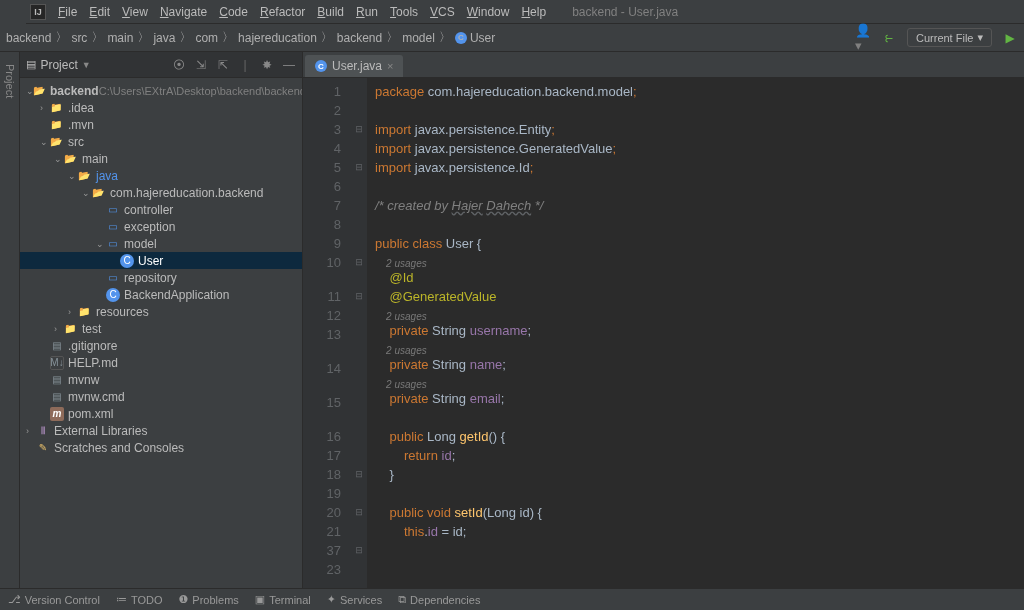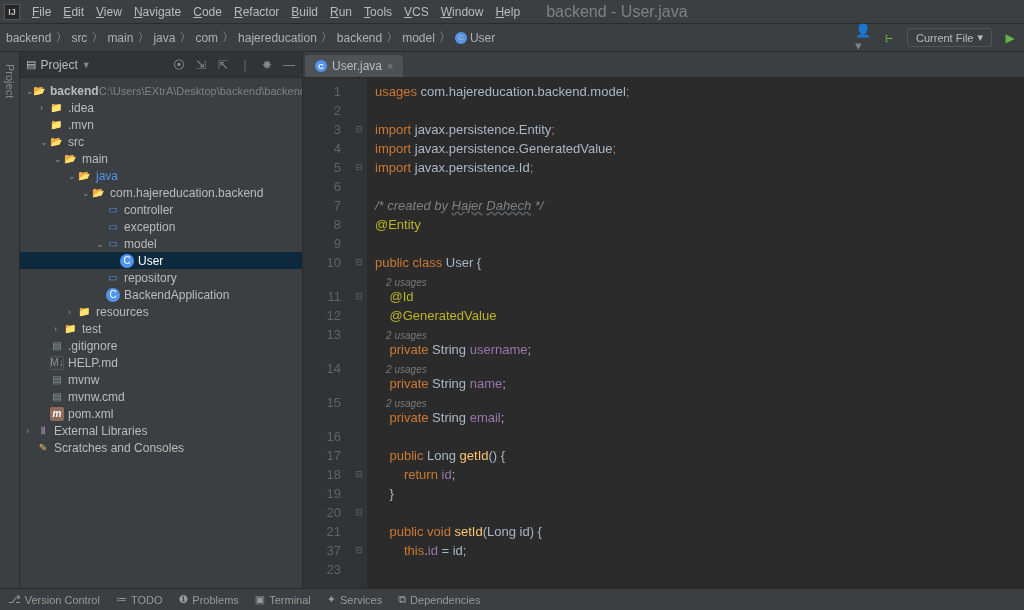--- a/index.html
+++ b/index.html
@@ -5,7 +5,7 @@
 * { margin: 0; padding: 0; box-sizing: border-box; font-family: "Segoe UI", Arial, sans-serif; }
 body { background: #3c3f41; color: #bbbbbb; font-size: 12px; overflow: hidden; width: 1024px; height: 610px; }
 
-.menubar { display: flex; align-items: center; height: 24px; background: #3c3f41; border-bottom: 1px solid #2b2b2b; padding-left: 4px; }
+.menubar { display: flex; align-items: center; height: 24px; background: #3c3f41; border-bottom: 1px solid #2b2b2b; padding-left: 4px; margin-left: 26px; }
 .menubar .logo { width: 16px; height: 16px; background: #262626; margin-right: 6px; border: 1px solid #555; display: inline-flex; align-items: center; justify-content: center; font-size: 9px; font-weight: bold; }
 .menubar .menu-item { padding: 0 6px; cursor: pointer; }
 .menubar .menu-item u { text-decoration: underline; }

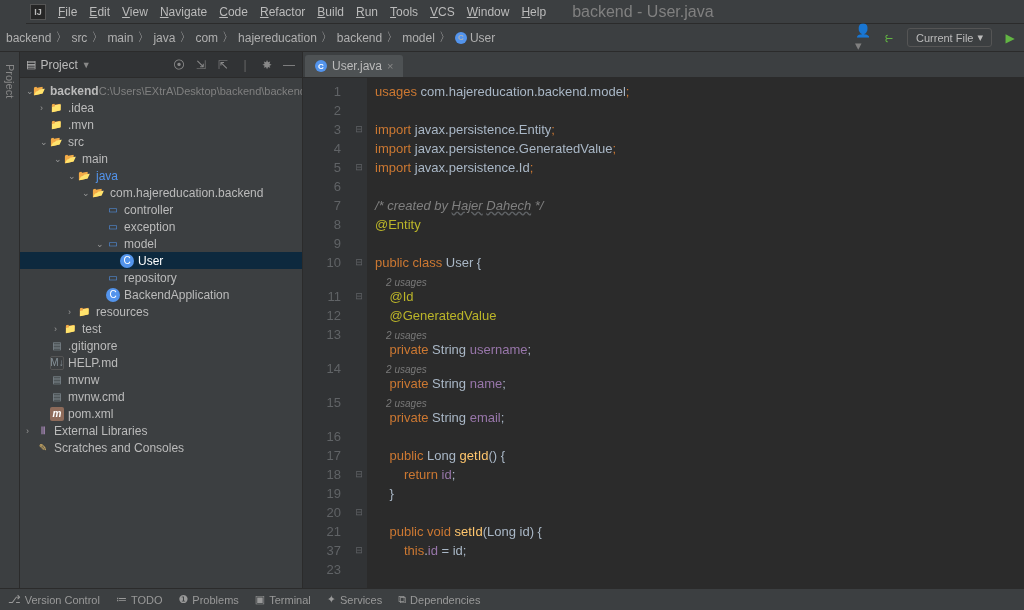--- a/index.html
+++ b/index.html
@@ -9,7 +9,7 @@
 .menubar .logo { width: 16px; height: 16px; background: #262626; margin-right: 6px; border: 1px solid #555; display: inline-flex; align-items: center; justify-content: center; font-size: 9px; font-weight: bold; }
 .menubar .menu-item { padding: 0 6px; cursor: pointer; }
 .menubar .menu-item u { text-decoration: underline; }
-.menubar .context { margin-left: 20px; color: #808080; font-size: 16px; }
+.menubar .context { margin-left: 20px; color: #808080; font-size: 12px; }
 
 .navbar { display: flex; align-items: center; height: 28px; background: #3c3f41; border-bottom: 1px solid #2b2b2b; padding: 0 6px; }
 .breadcrumb { flex: 1; display: flex; align-items: center; font-size: 12px; }

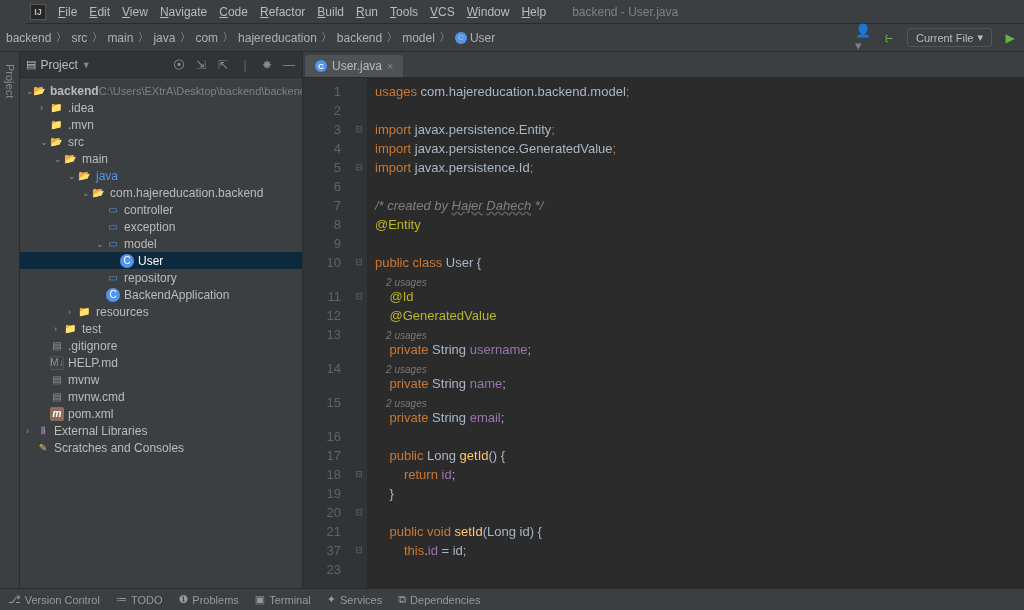--- a/index.html
+++ b/index.html
@@ -321,7 +321,7 @@
           <div class="fold-line"></div>
         </div>
       <div class="code" id="code">
-          <div class="code-line"><span class="kw">usages</span> com.hajereducation.backend.model<span class="kw">;</span></div>
+          <div class="code-line"><span class="kw">package</span> com.hajereducation.backend.model<span class="kw">;</span></div>
           <div class="code-line"></div>
           <div class="code-line"><span class="kw">import</span> javax.persistence.Entity<span class="kw">;</span></div>
           <div class="code-line"><span class="kw">import</span> javax.persistence.GeneratedValue<span class="kw">;</span></div>

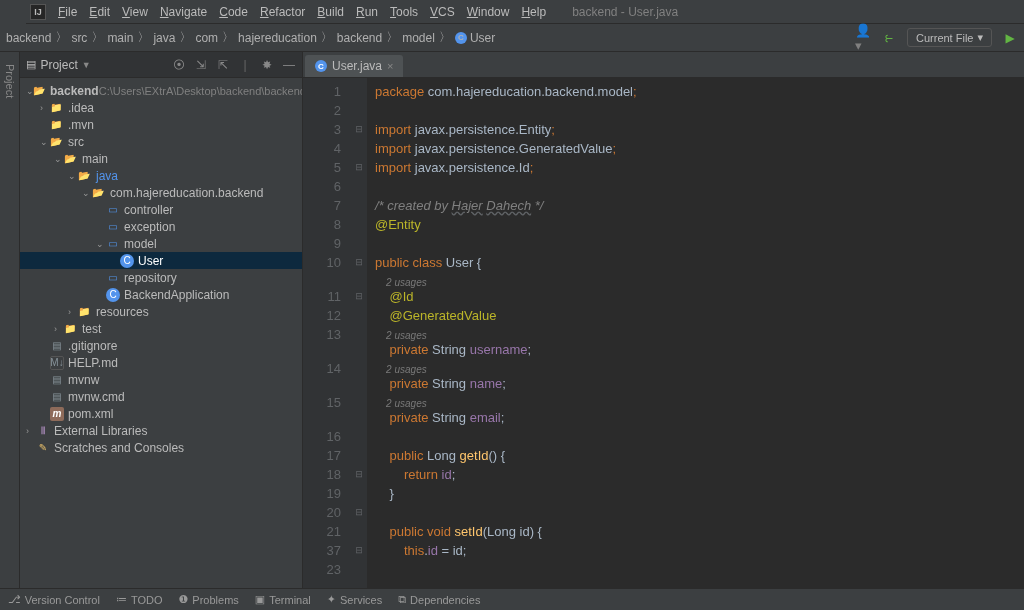--- a/index.html
+++ b/index.html
@@ -328,7 +328,6 @@
           <div class="code-line"><span class="kw">import</span> javax.persistence.Id<span class="kw">;</span></div>
           <div class="code-line"></div>
           <div class="code-line"><span class="comment">/* created by <span class="underline">Hajer</span> <span class="underline">Dahech</span> */</span></div>
-          <div class="code-line"><span class="annot">@Entity</span></div>
           <div class="code-line"></div>
           <div class="code-line"><span class="kw">public class</span> User {</div>
           <div class="code-line" style="height: 15px;"><span class="usage">    2 usages</span></div>

